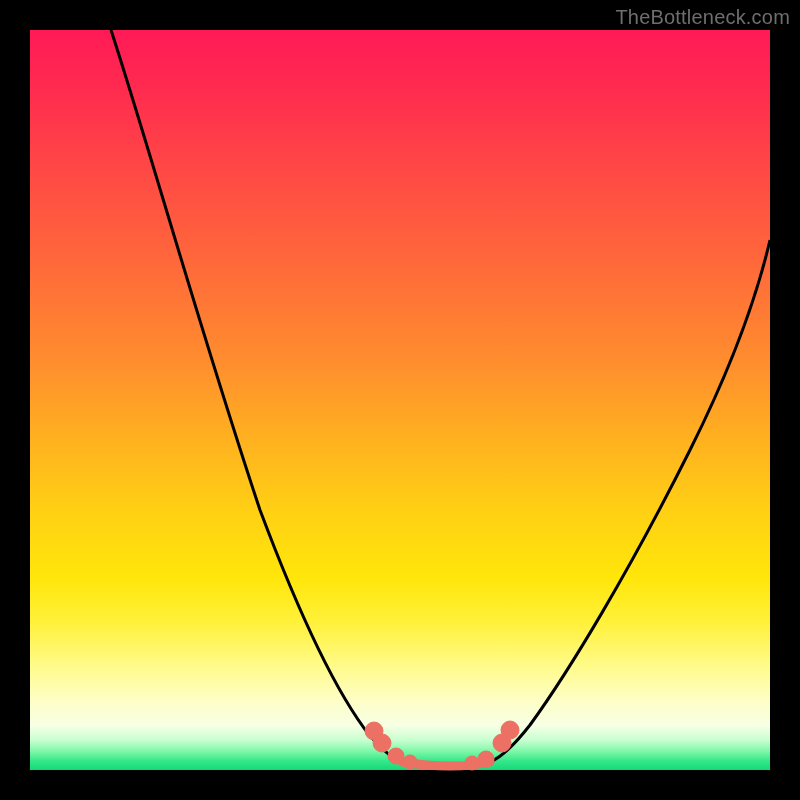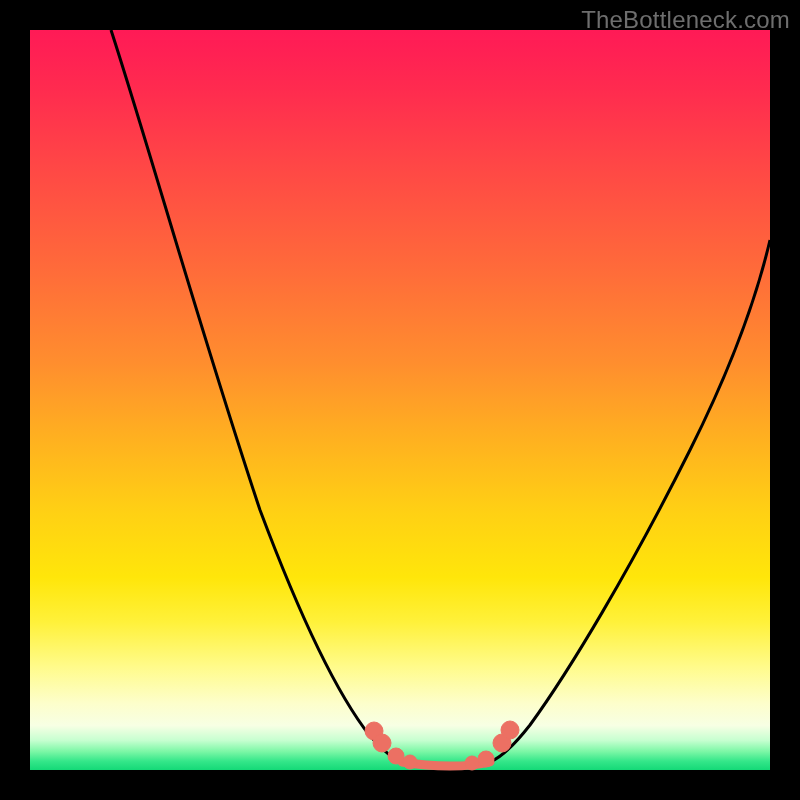--- a/index.html
+++ b/index.html
@@ -51,7 +51,7 @@
     top: 6px;
     right: 10px;
     color: #6e6e6e;
-    font-size: 24px;
+    font-size: 20px;
     font-weight: 500;
     letter-spacing: 0.2px;
     pointer-events: none;

